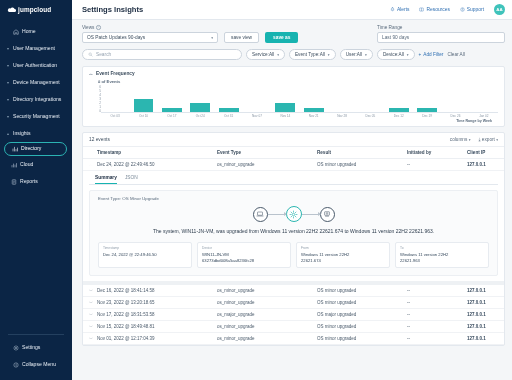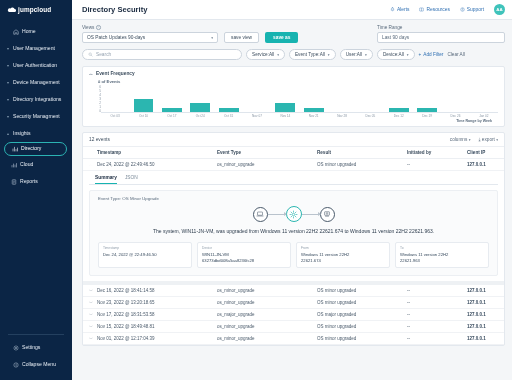--- a/index.html
+++ b/index.html
@@ -310,7 +310,7 @@
   <section class="main">
 
     <header class="topbar">
-      <div class="page-title">Directory Security</div>
+      <div class="page-title">Settings Insights</div>
       <div class="top-actions">
         <div class="top-link">
           <span class="ico">

